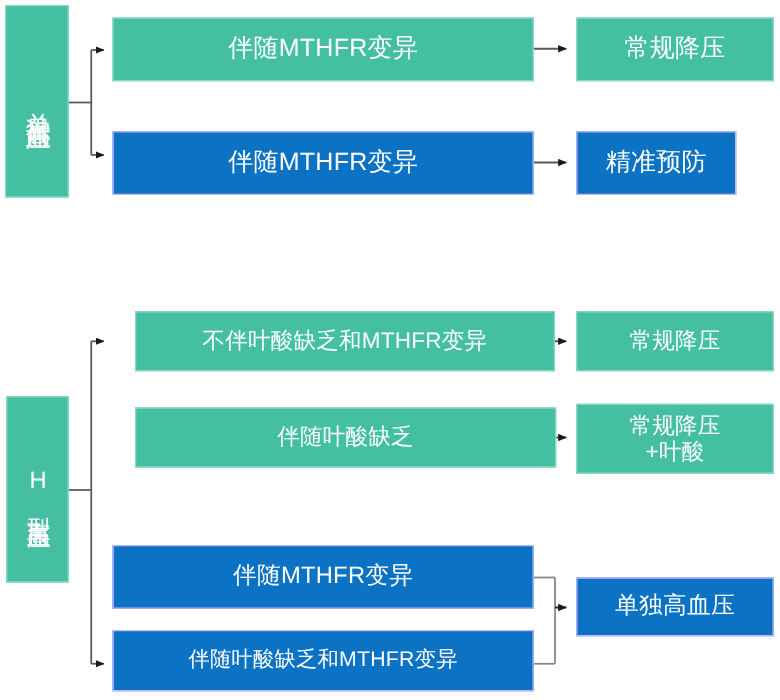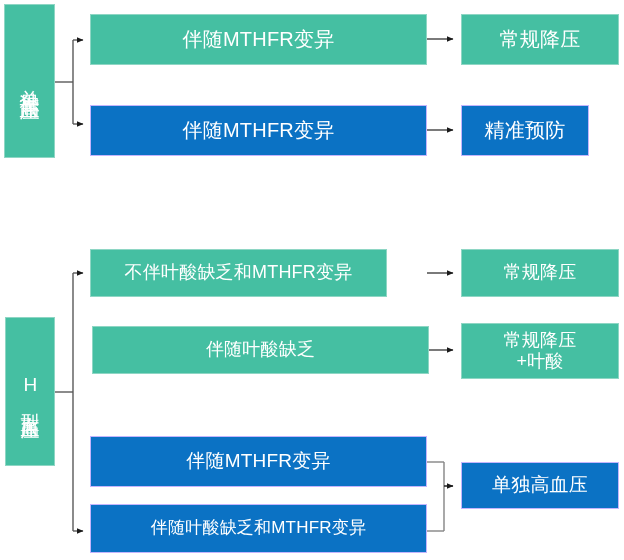--- a/index.html
+++ b/index.html
@@ -117,7 +117,7 @@
 
   <div class="node green vertical f19" style="left:5px; top:317px; width:50px; height:149px;">H型高血压</div>
 
-  <div class="node green f18" style="left:90px; top:249px; width:297px; height:48px;">不伴叶酸缺乏和MTHFR变异</div>
+  <div class="node green f18" style="left:108px; top:249px; width:336px; height:48px;">不伴叶酸缺乏和MTHFR变异</div>
 
   <div class="node green f18" style="left:461px; top:249px; width:158px; height:48px;">常规降压</div>
 

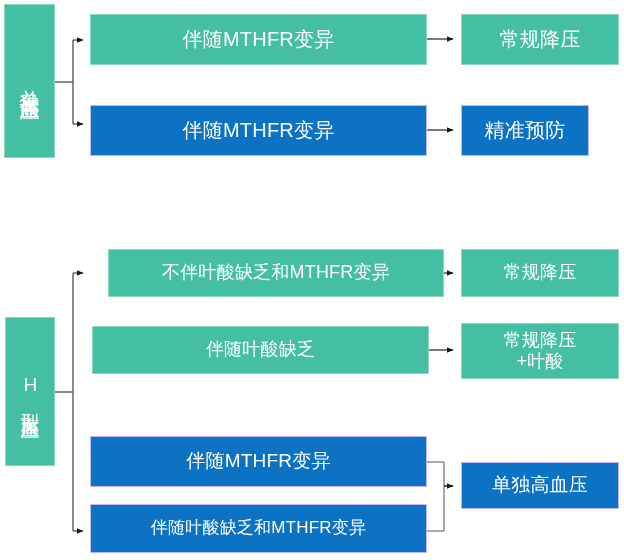--- a/index.html
+++ b/index.html
@@ -121,7 +121,7 @@
 
   <div class="node green f18" style="left:461px; top:249px; width:158px; height:48px;">常规降压</div>
 
-  <div class="node green f18" style="left:92px; top:326px; width:337px; height:48px;">伴随叶酸缺乏</div>
+  <div class="node green f18" style="left:108px; top:326px; width:337px; height:48px;">伴随叶酸缺乏</div>
 
   <div class="node green f18" style="left:461px; top:323px; width:158px; height:56px;">常规降压
 +叶酸</div>

